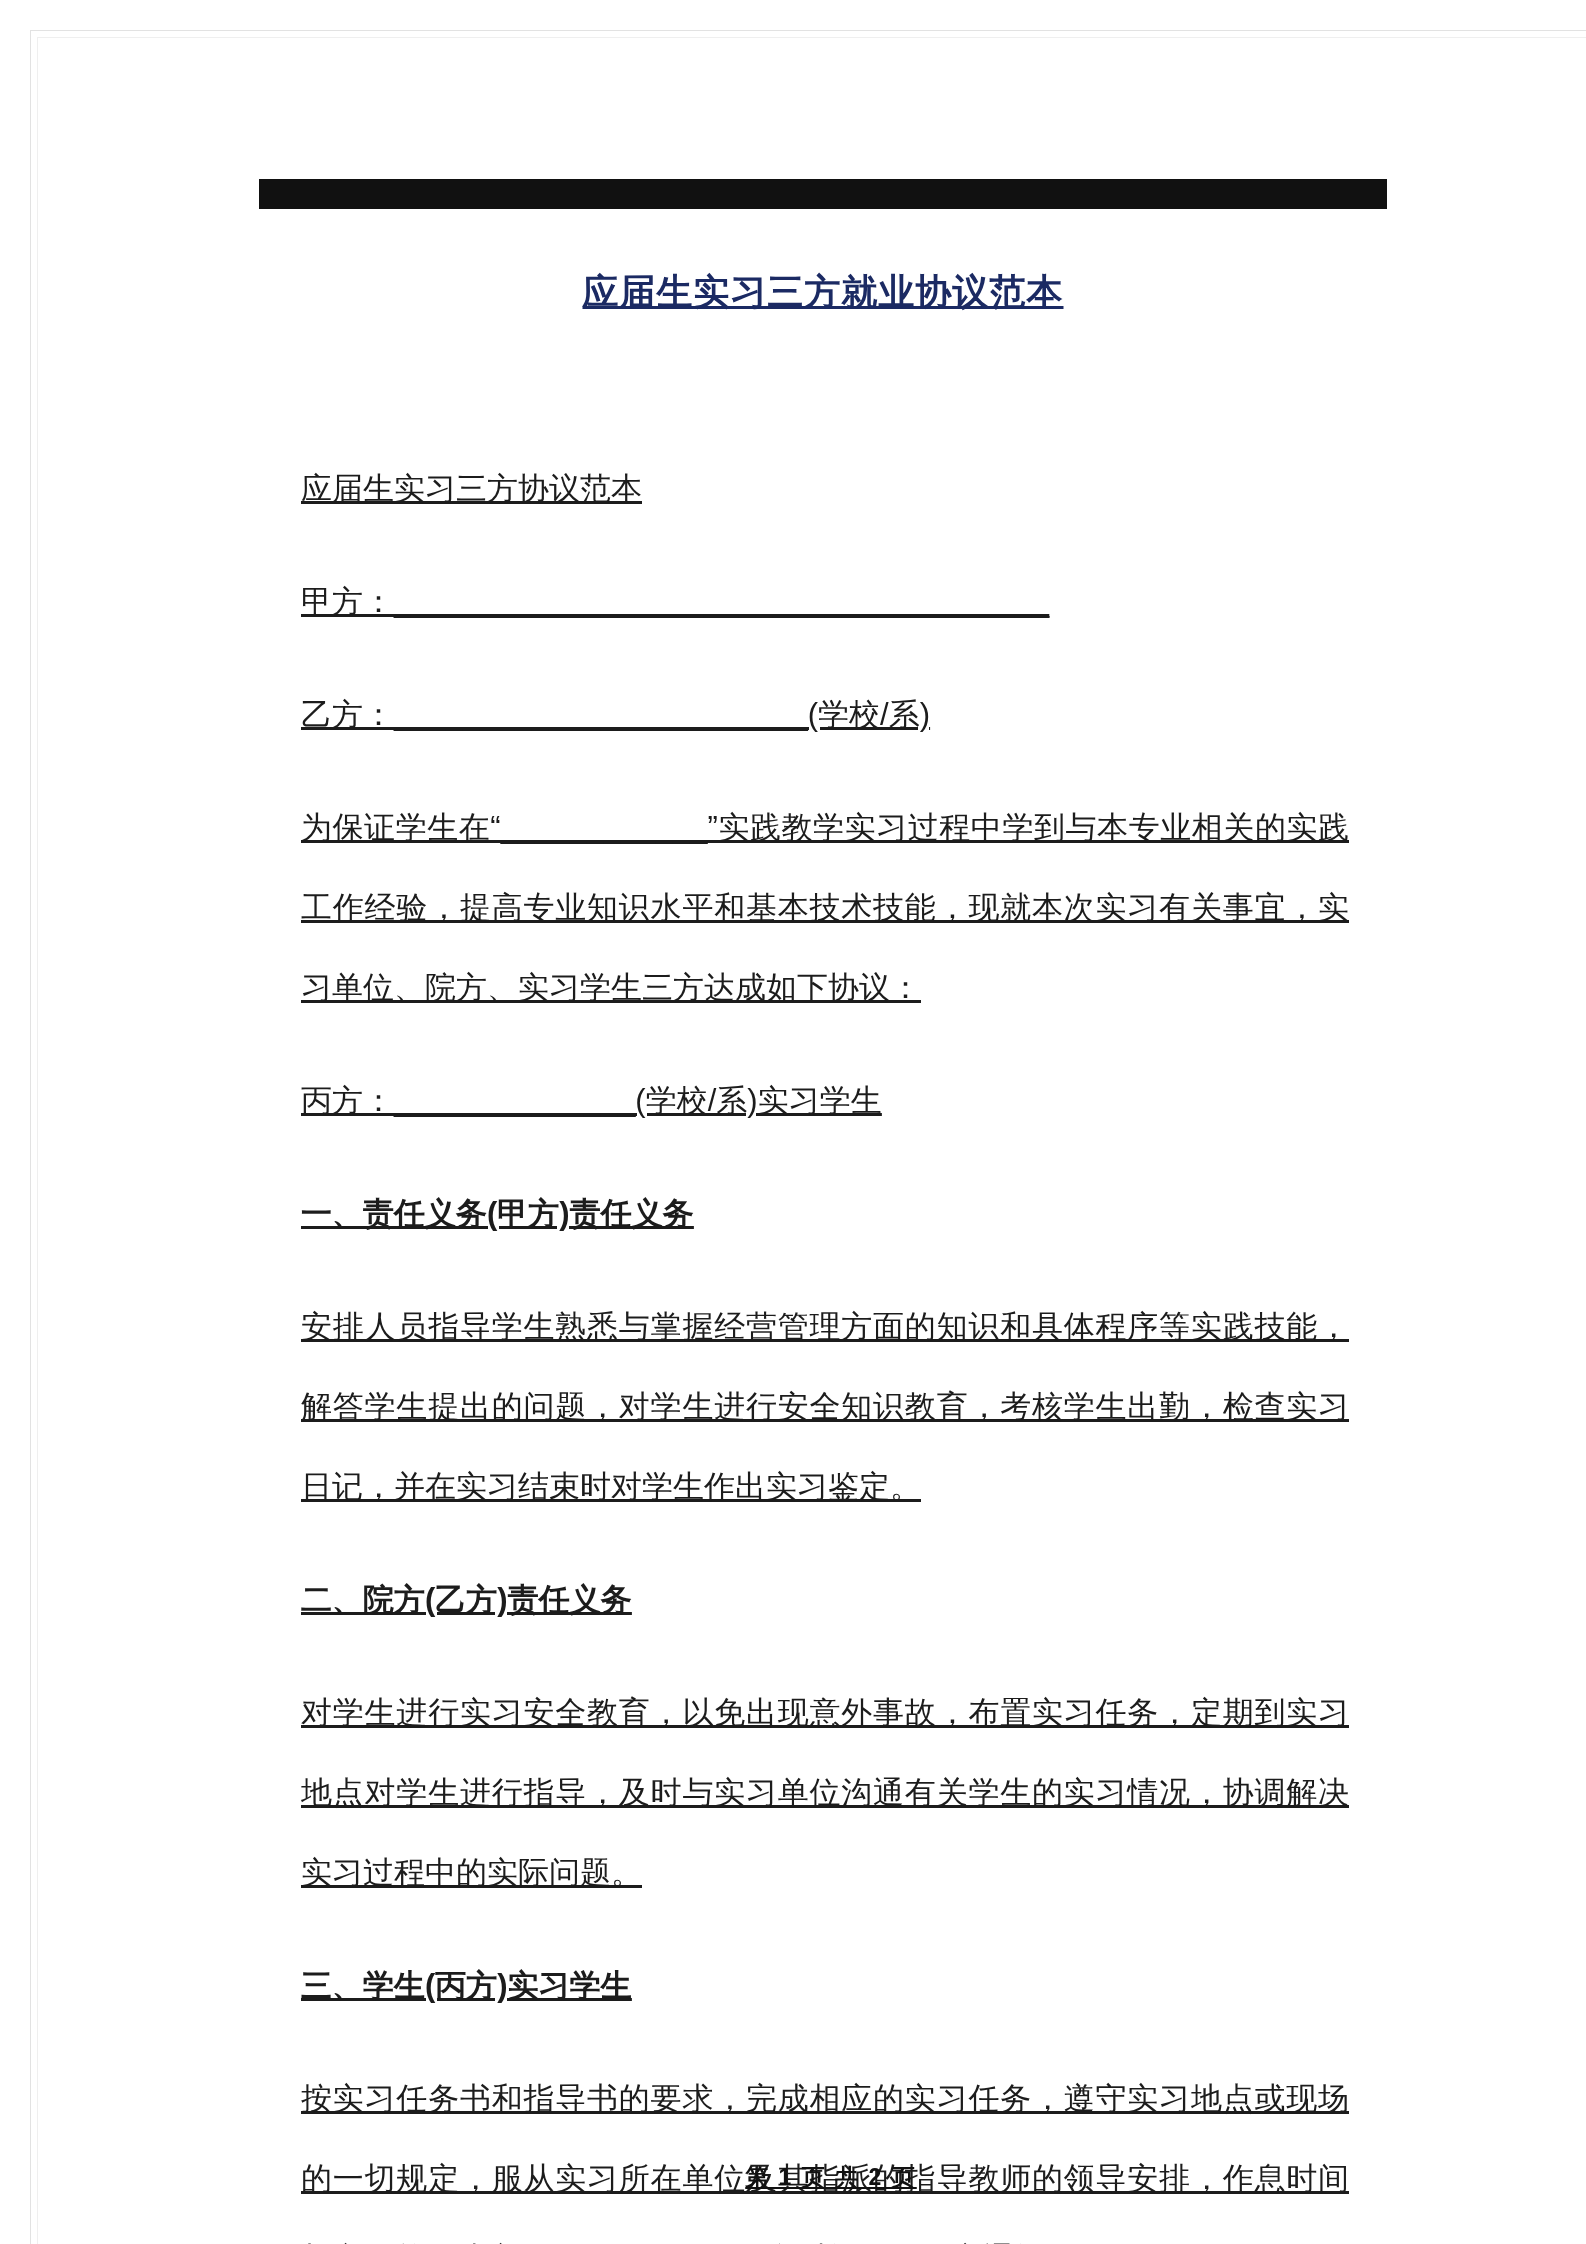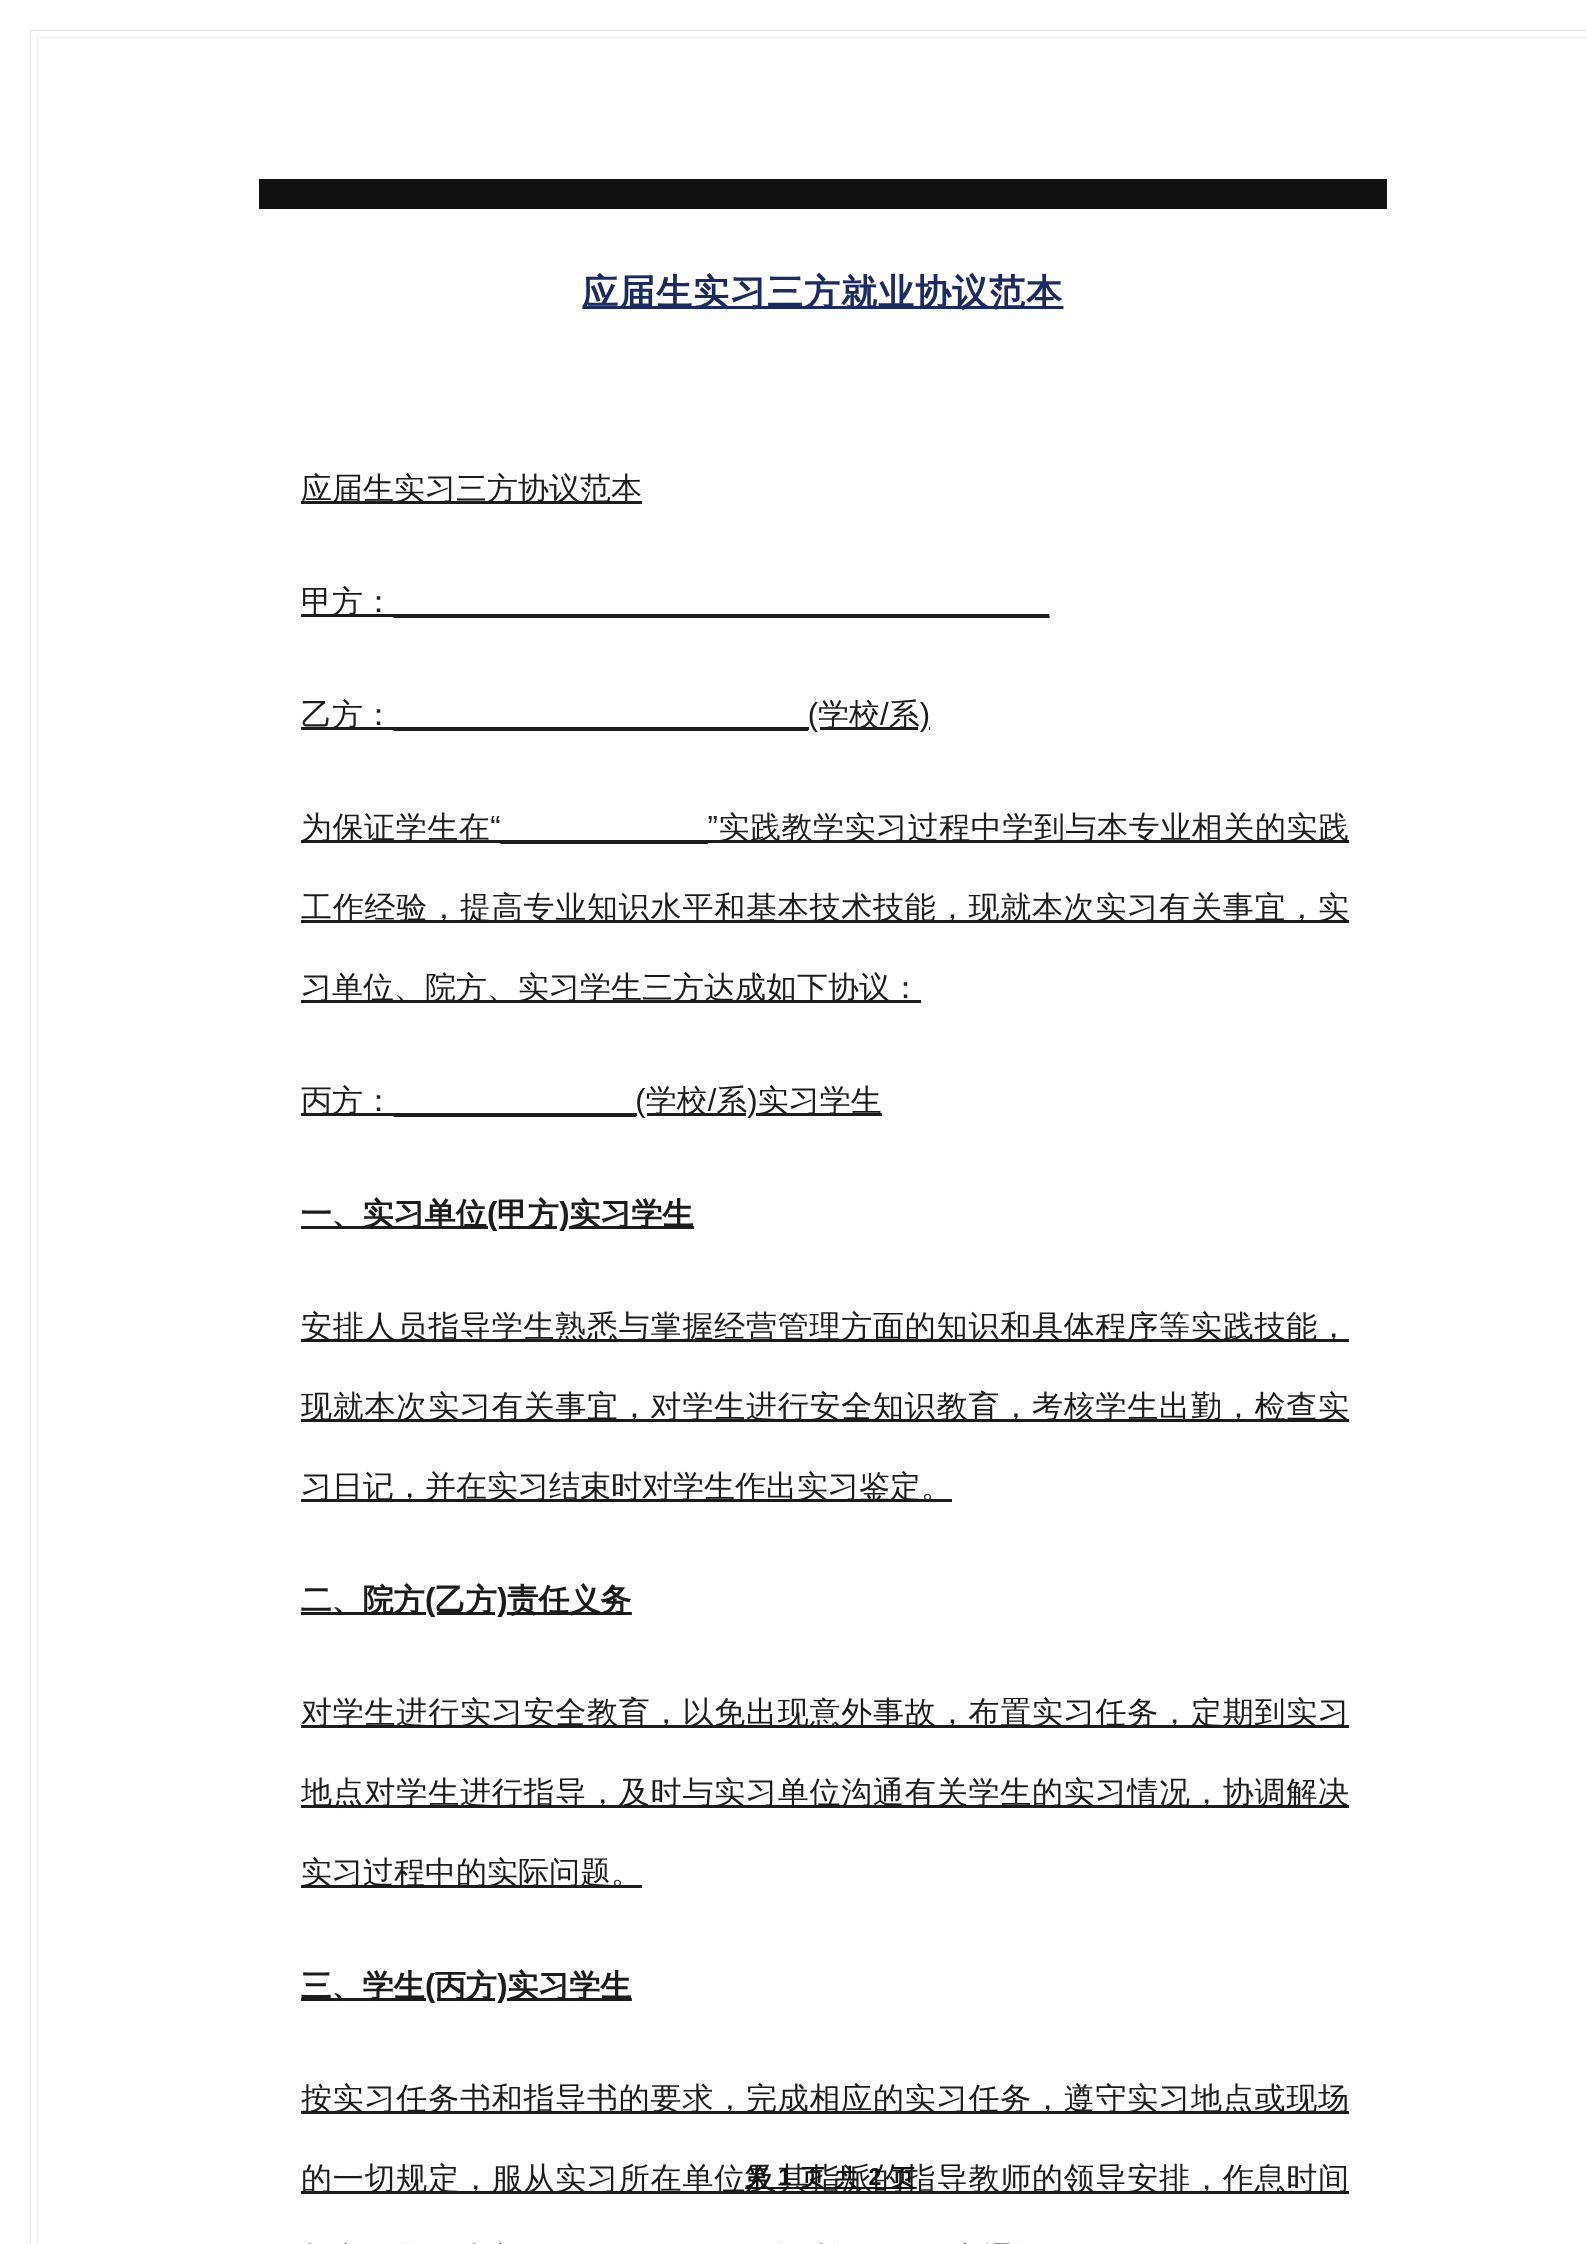--- a/index.html
+++ b/index.html
@@ -77,7 +77,7 @@
     <p class="para">乙方：________________________(学校/系)</p>
     <p class="para">为保证学生在“____________”实践教学实习过程中学到与本专业相关的实践工作经验，提高专业知识水平和基本技术技能，现就本次实习有关事宜，实习单位、院方、实习学生三方达成如下协议：</p>
     <p class="para">丙方：______________(学校/系)实习学生</p>
-    <p class="para heading">一、实习单位(甲方)实习学生</p>
+    <p class="para heading">一、责任义务(甲方)责任义务</p>
     <p class="para">安排人员指导学生熟悉与掌握经营管理方面的知识和具体程序等实践技能，现就本次实习有关事宜，对学生进行安全知识教育，考核学生出勤，检查实习日记，并在实习结束时对学生作出实习鉴定。</p>
     <p class="para heading">二、院方(乙方)责任义务</p>
     <p class="para">对学生进行实习安全教育，以免出现意外事故，布置实习任务，定期到实习地点对学生进行指导，及时与实习单位沟通有关学生的实习情况，协调解决实习过程中的实际问题。</p>

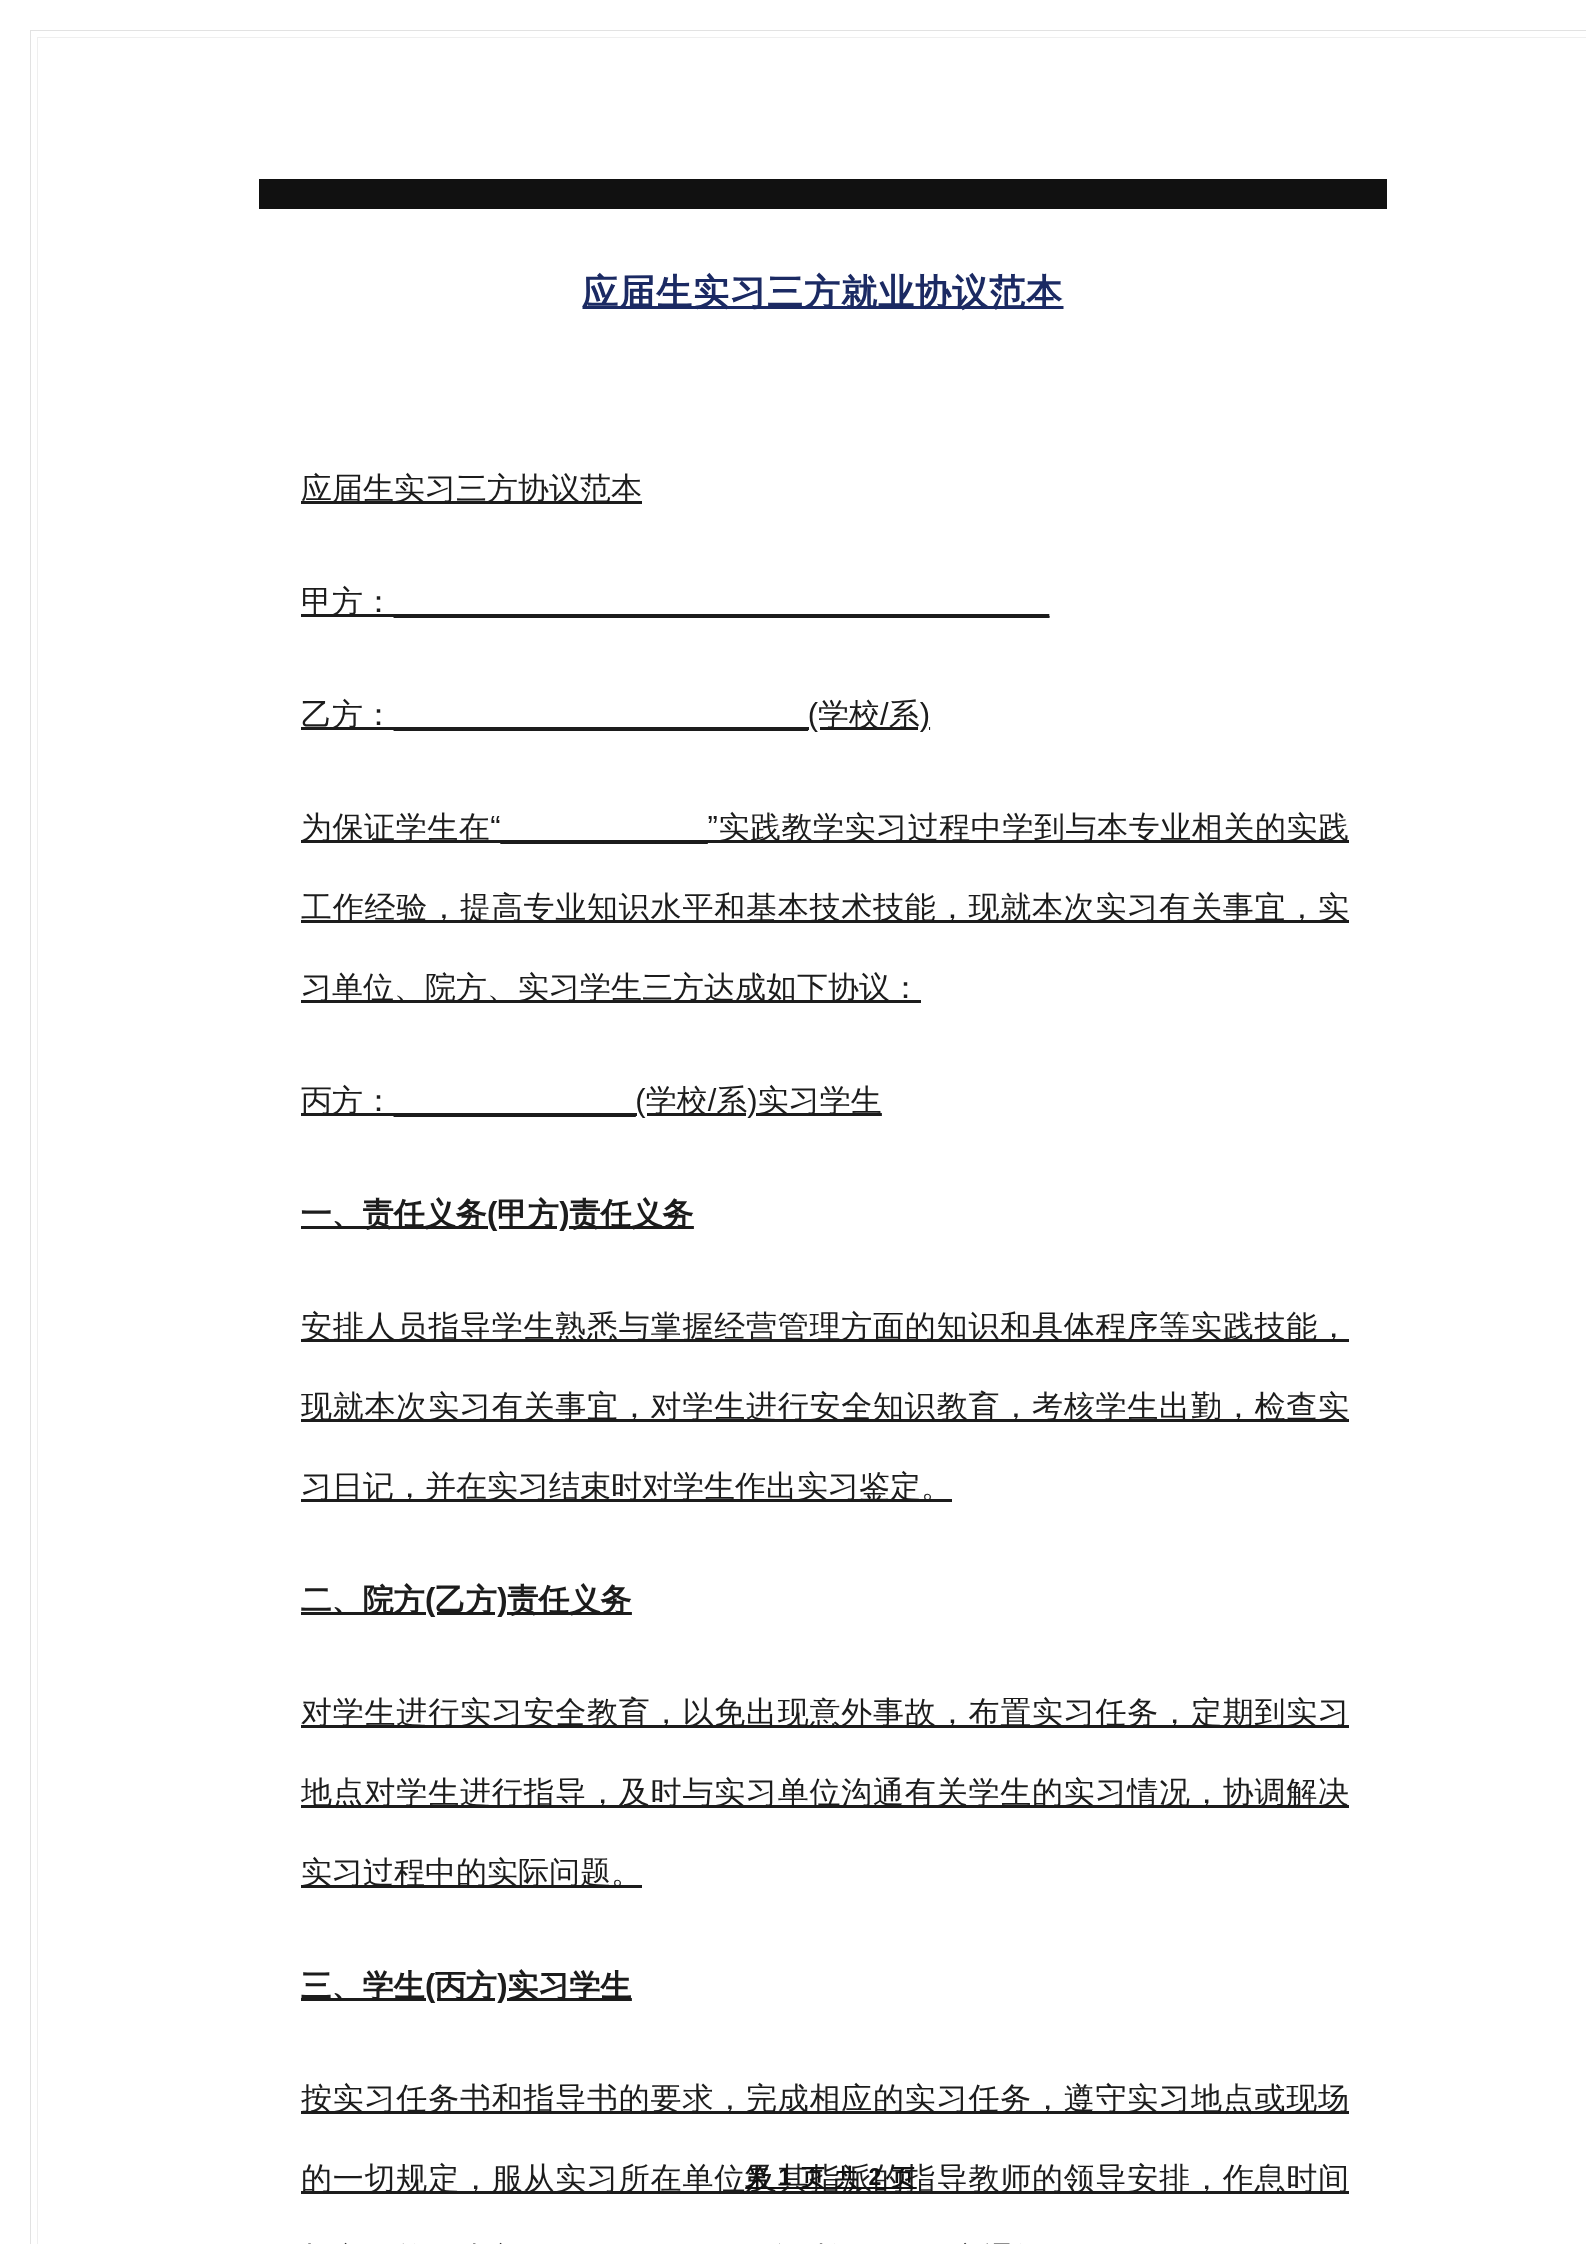--- a/index.html
+++ b/index.html
@@ -78,7 +78,7 @@
     <p class="para">为保证学生在“____________”实践教学实习过程中学到与本专业相关的实践工作经验，提高专业知识水平和基本技术技能，现就本次实习有关事宜，实习单位、院方、实习学生三方达成如下协议：</p>
     <p class="para">丙方：______________(学校/系)实习学生</p>
     <p class="para heading">一、责任义务(甲方)责任义务</p>
-    <p class="para">安排人员指导学生熟悉与掌握经营管理方面的知识和具体程序等实践技能，现就本次实习有关事宜，对学生进行安全知识教育，考核学生出勤，检查实习日记，并在实习结束时对学生作出实习鉴定。</p>
+    <p class="para">安排人员指导学生熟悉与掌握经营管理方面的知识和具体程序等实践技能，解答学生提出的问题，对学生进行安全知识教育，考核学生出勤，检查实习日记，并在实习结束时对学生作出实习鉴定。</p>
     <p class="para heading">二、院方(乙方)责任义务</p>
     <p class="para">对学生进行实习安全教育，以免出现意外事故，布置实习任务，定期到实习地点对学生进行指导，及时与实习单位沟通有关学生的实习情况，协调解决实习过程中的实际问题。</p>
     <p class="para heading">三、学生(丙方)实习学生</p>

